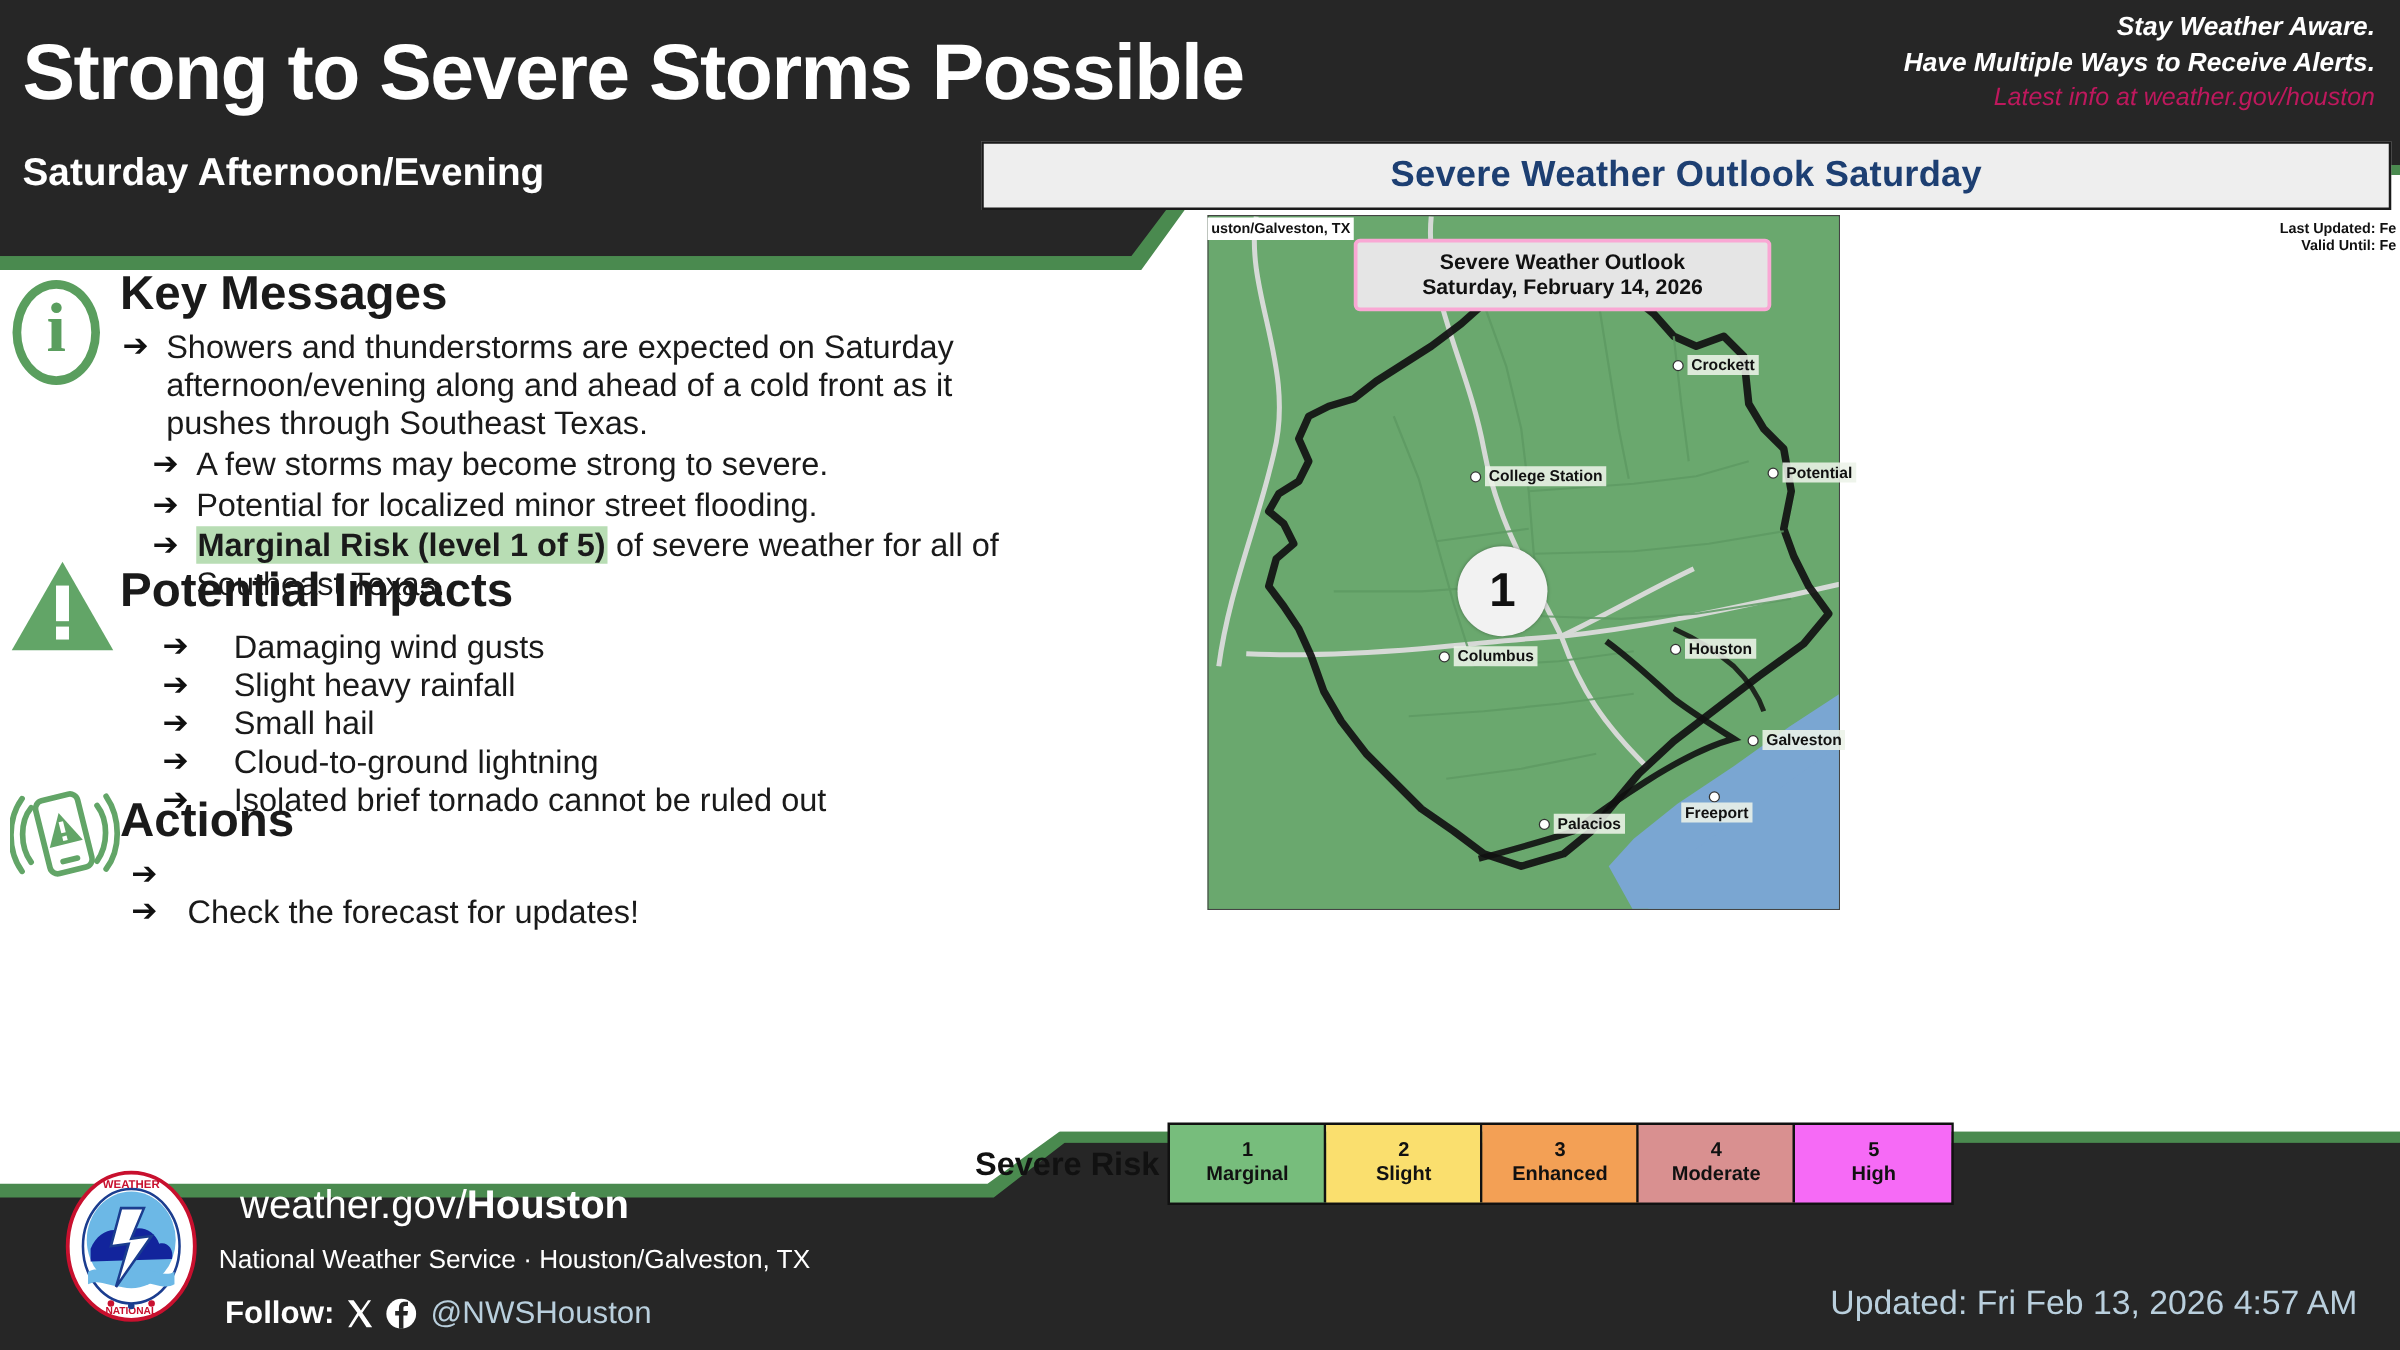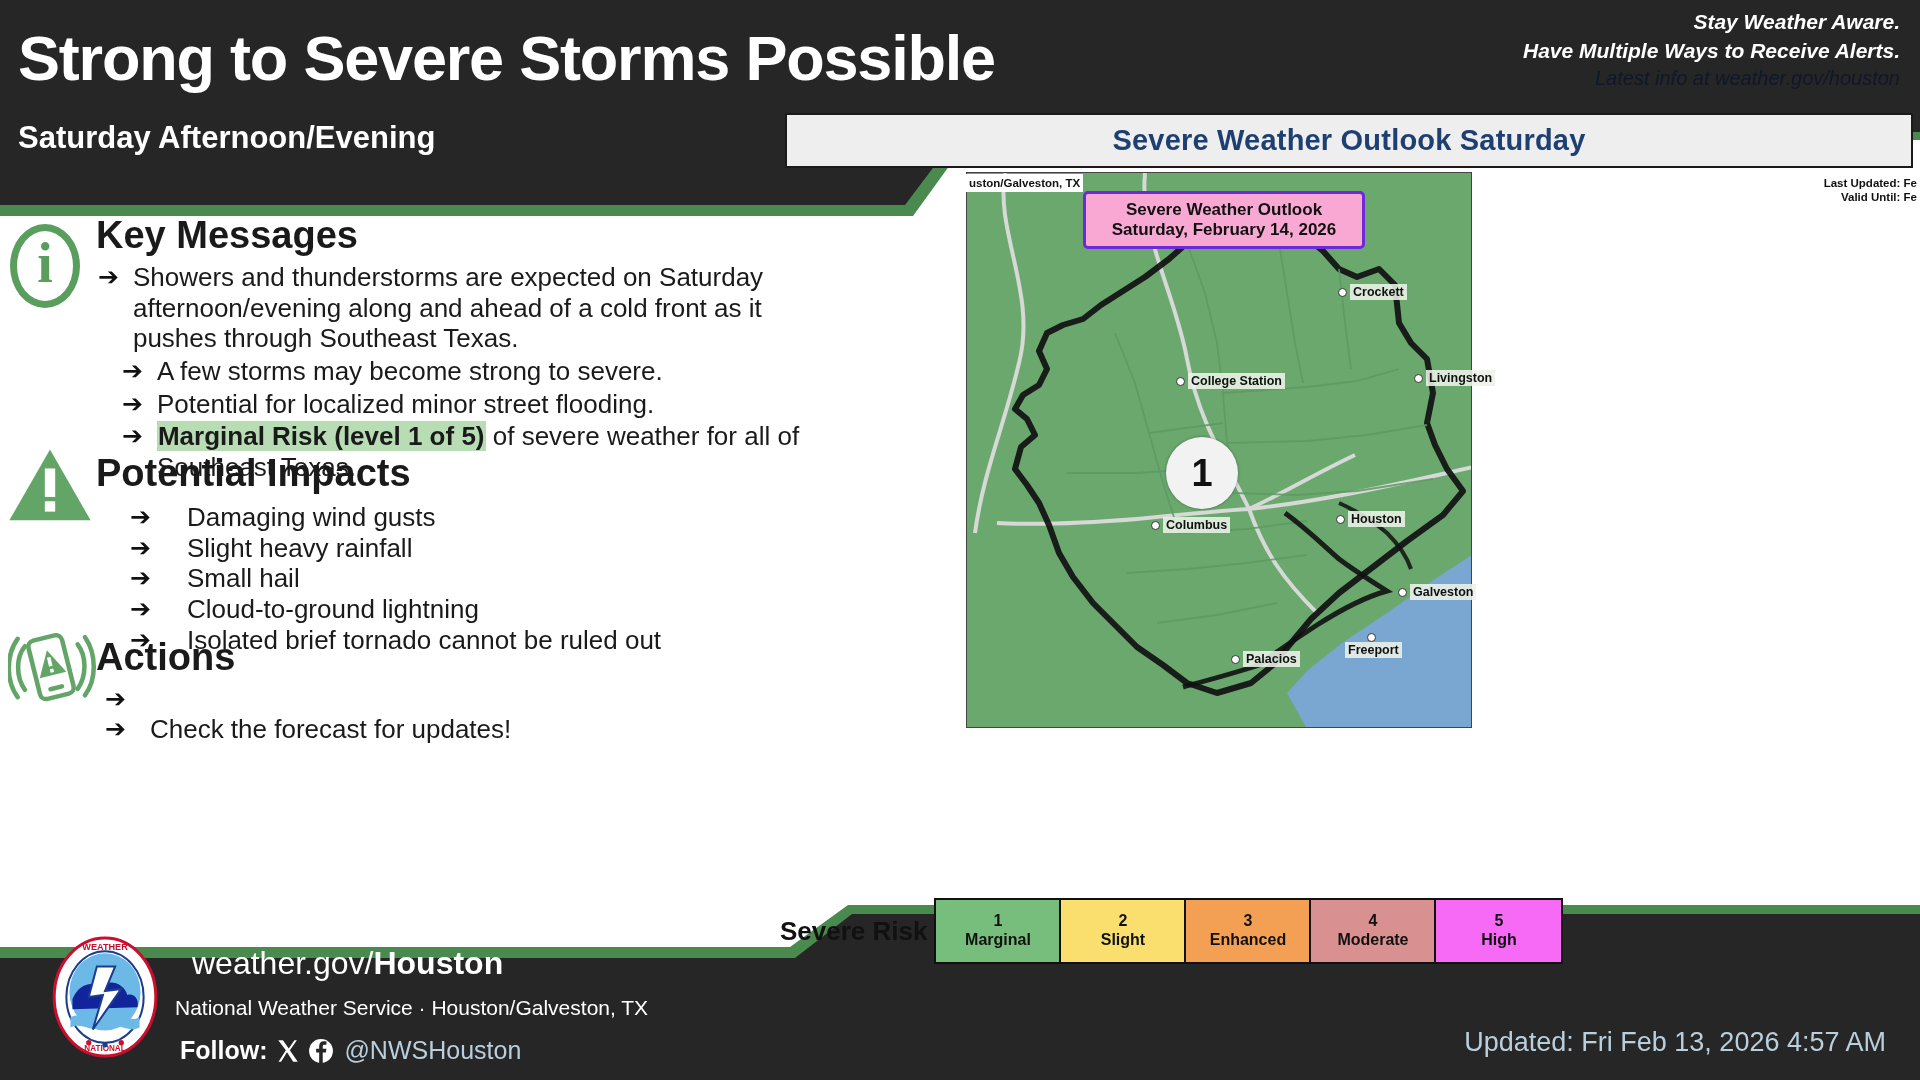--- a/index.html
+++ b/index.html
@@ -35,7 +35,7 @@
     text-align:right; color:#ffffff; line-height:1.36;
   }
   .tag1,.tag2{ font-size:21px; font-weight:bold; font-style:italic; }
-  .tag3{ font-size:20px; font-style:italic; color:#0f172a; }
+  .tag3{ font-size:20px; font-style:italic; color:#be185d; }
 
   
   .left-col{ position:absolute; left:0; top:210px; width:950px; height:690px; z-index:5; }

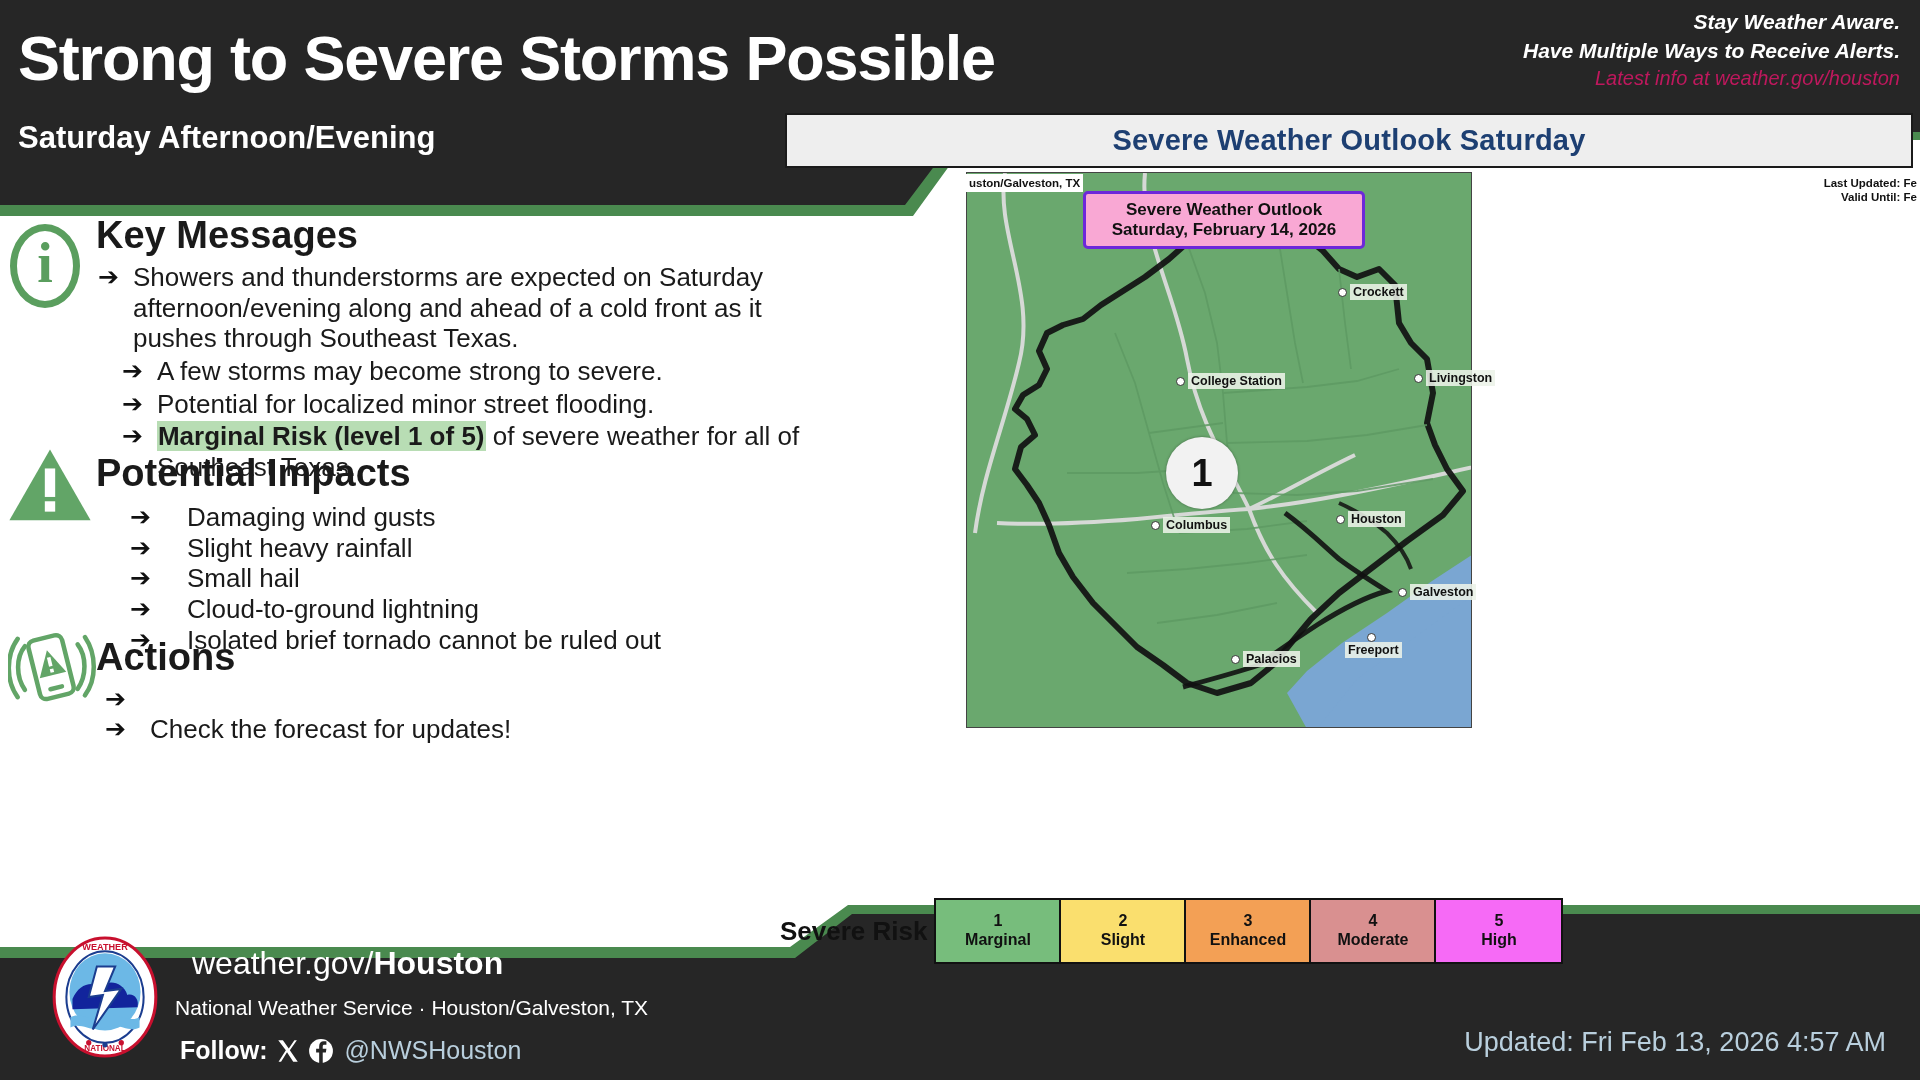--- a/index.html
+++ b/index.html
@@ -81,8 +81,8 @@
   .map-canvas{ position:absolute; left:-80px; top:0; width:680px; height:556px; }
 
   .map-titlebox{
-    position:absolute; left:1083px; top:191px; width:282px; height:58px;
-    background:#f9a8d4; border:3px solid #6d28d9; border-radius:5px; z-index:8;
+    position:absolute; left:1083px; top:191px; width:334px; height:58px;
+    background:#e5e5e5; border:3px solid #f9a8d4; border-radius:5px; z-index:8;
     display:flex; flex-direction:column; align-items:center; justify-content:center;
     line-height:1.18;
   }

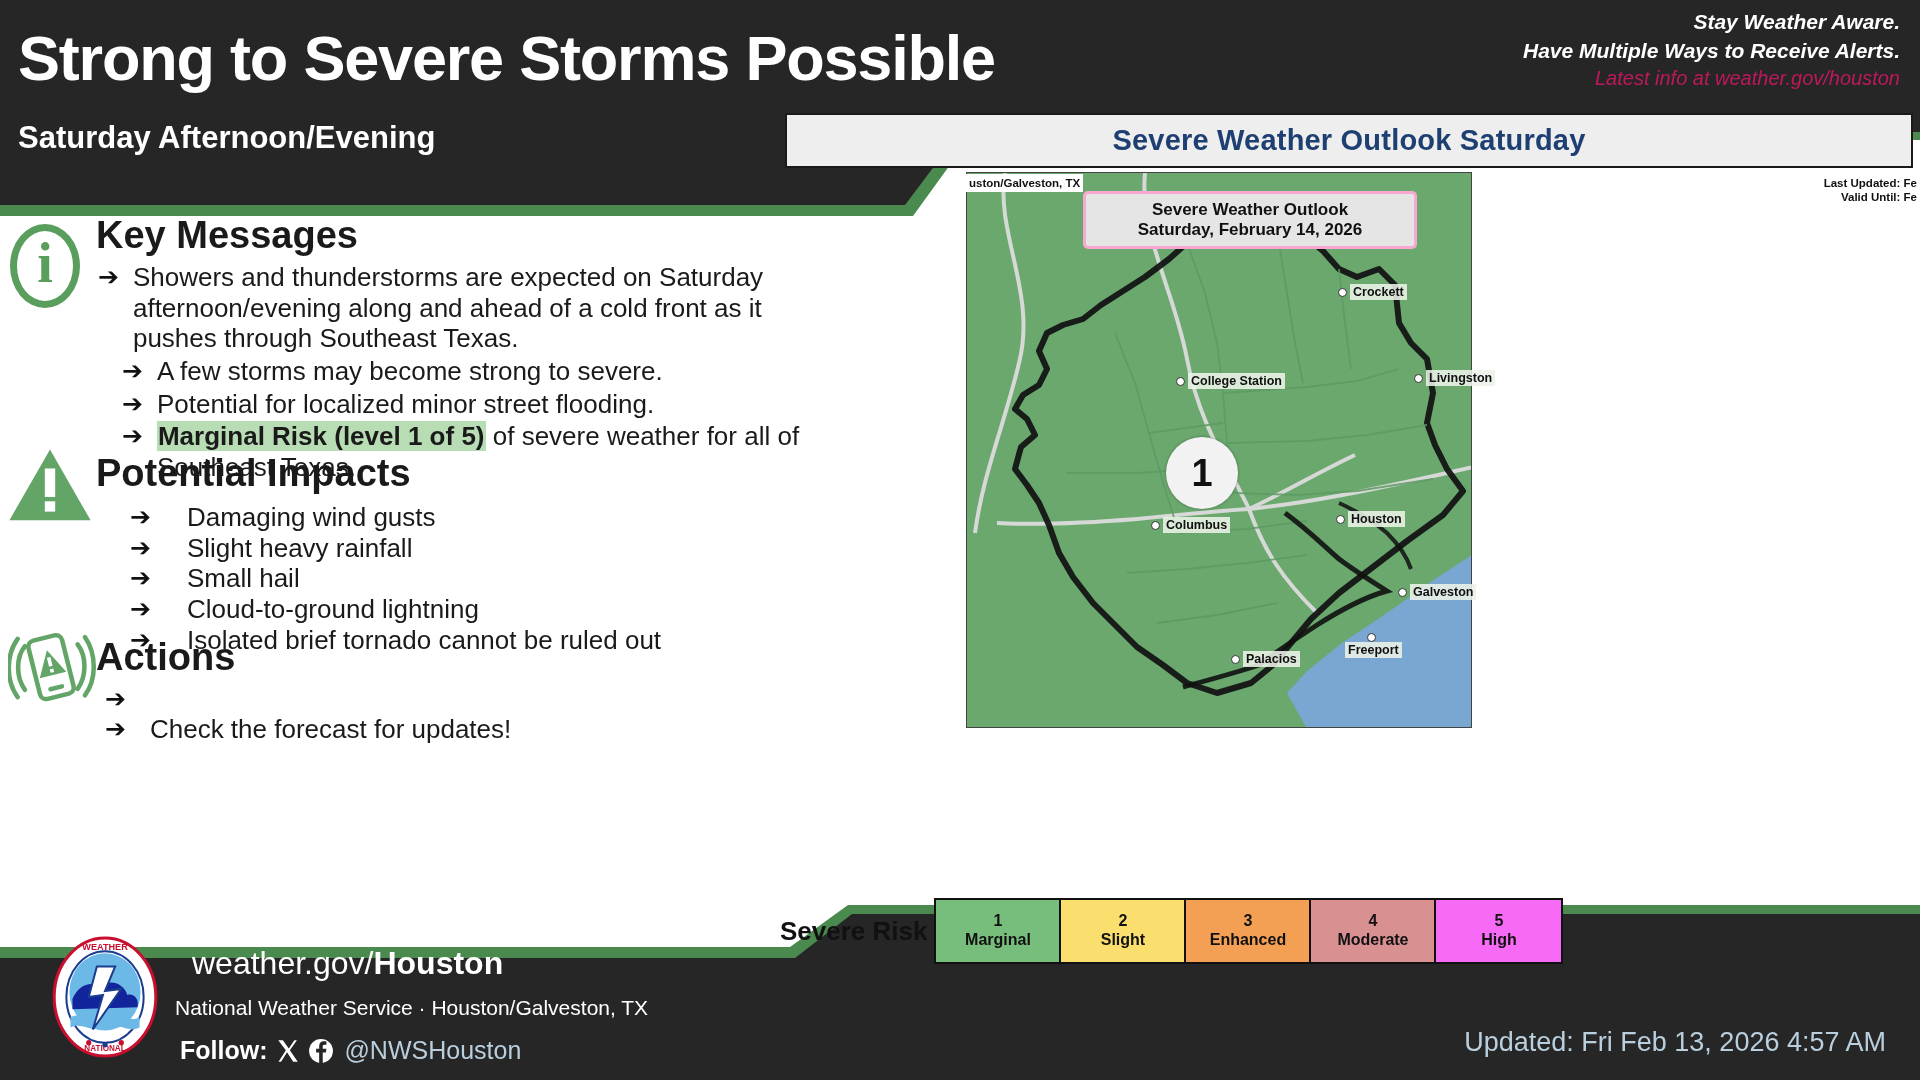--- a/index.html
+++ b/index.html
@@ -331,7 +331,7 @@
     </div>
     <div class="city right" style="left: 1414px; top: 370px;">
       <span class="city-dot"></span>
-      <span class="city-name">Livingston</span>
+      <span class="city-name">Potential</span>
     </div>
     <div class="city right" style="left: 1176px; top: 373px;">
       <span class="city-dot"></span>

